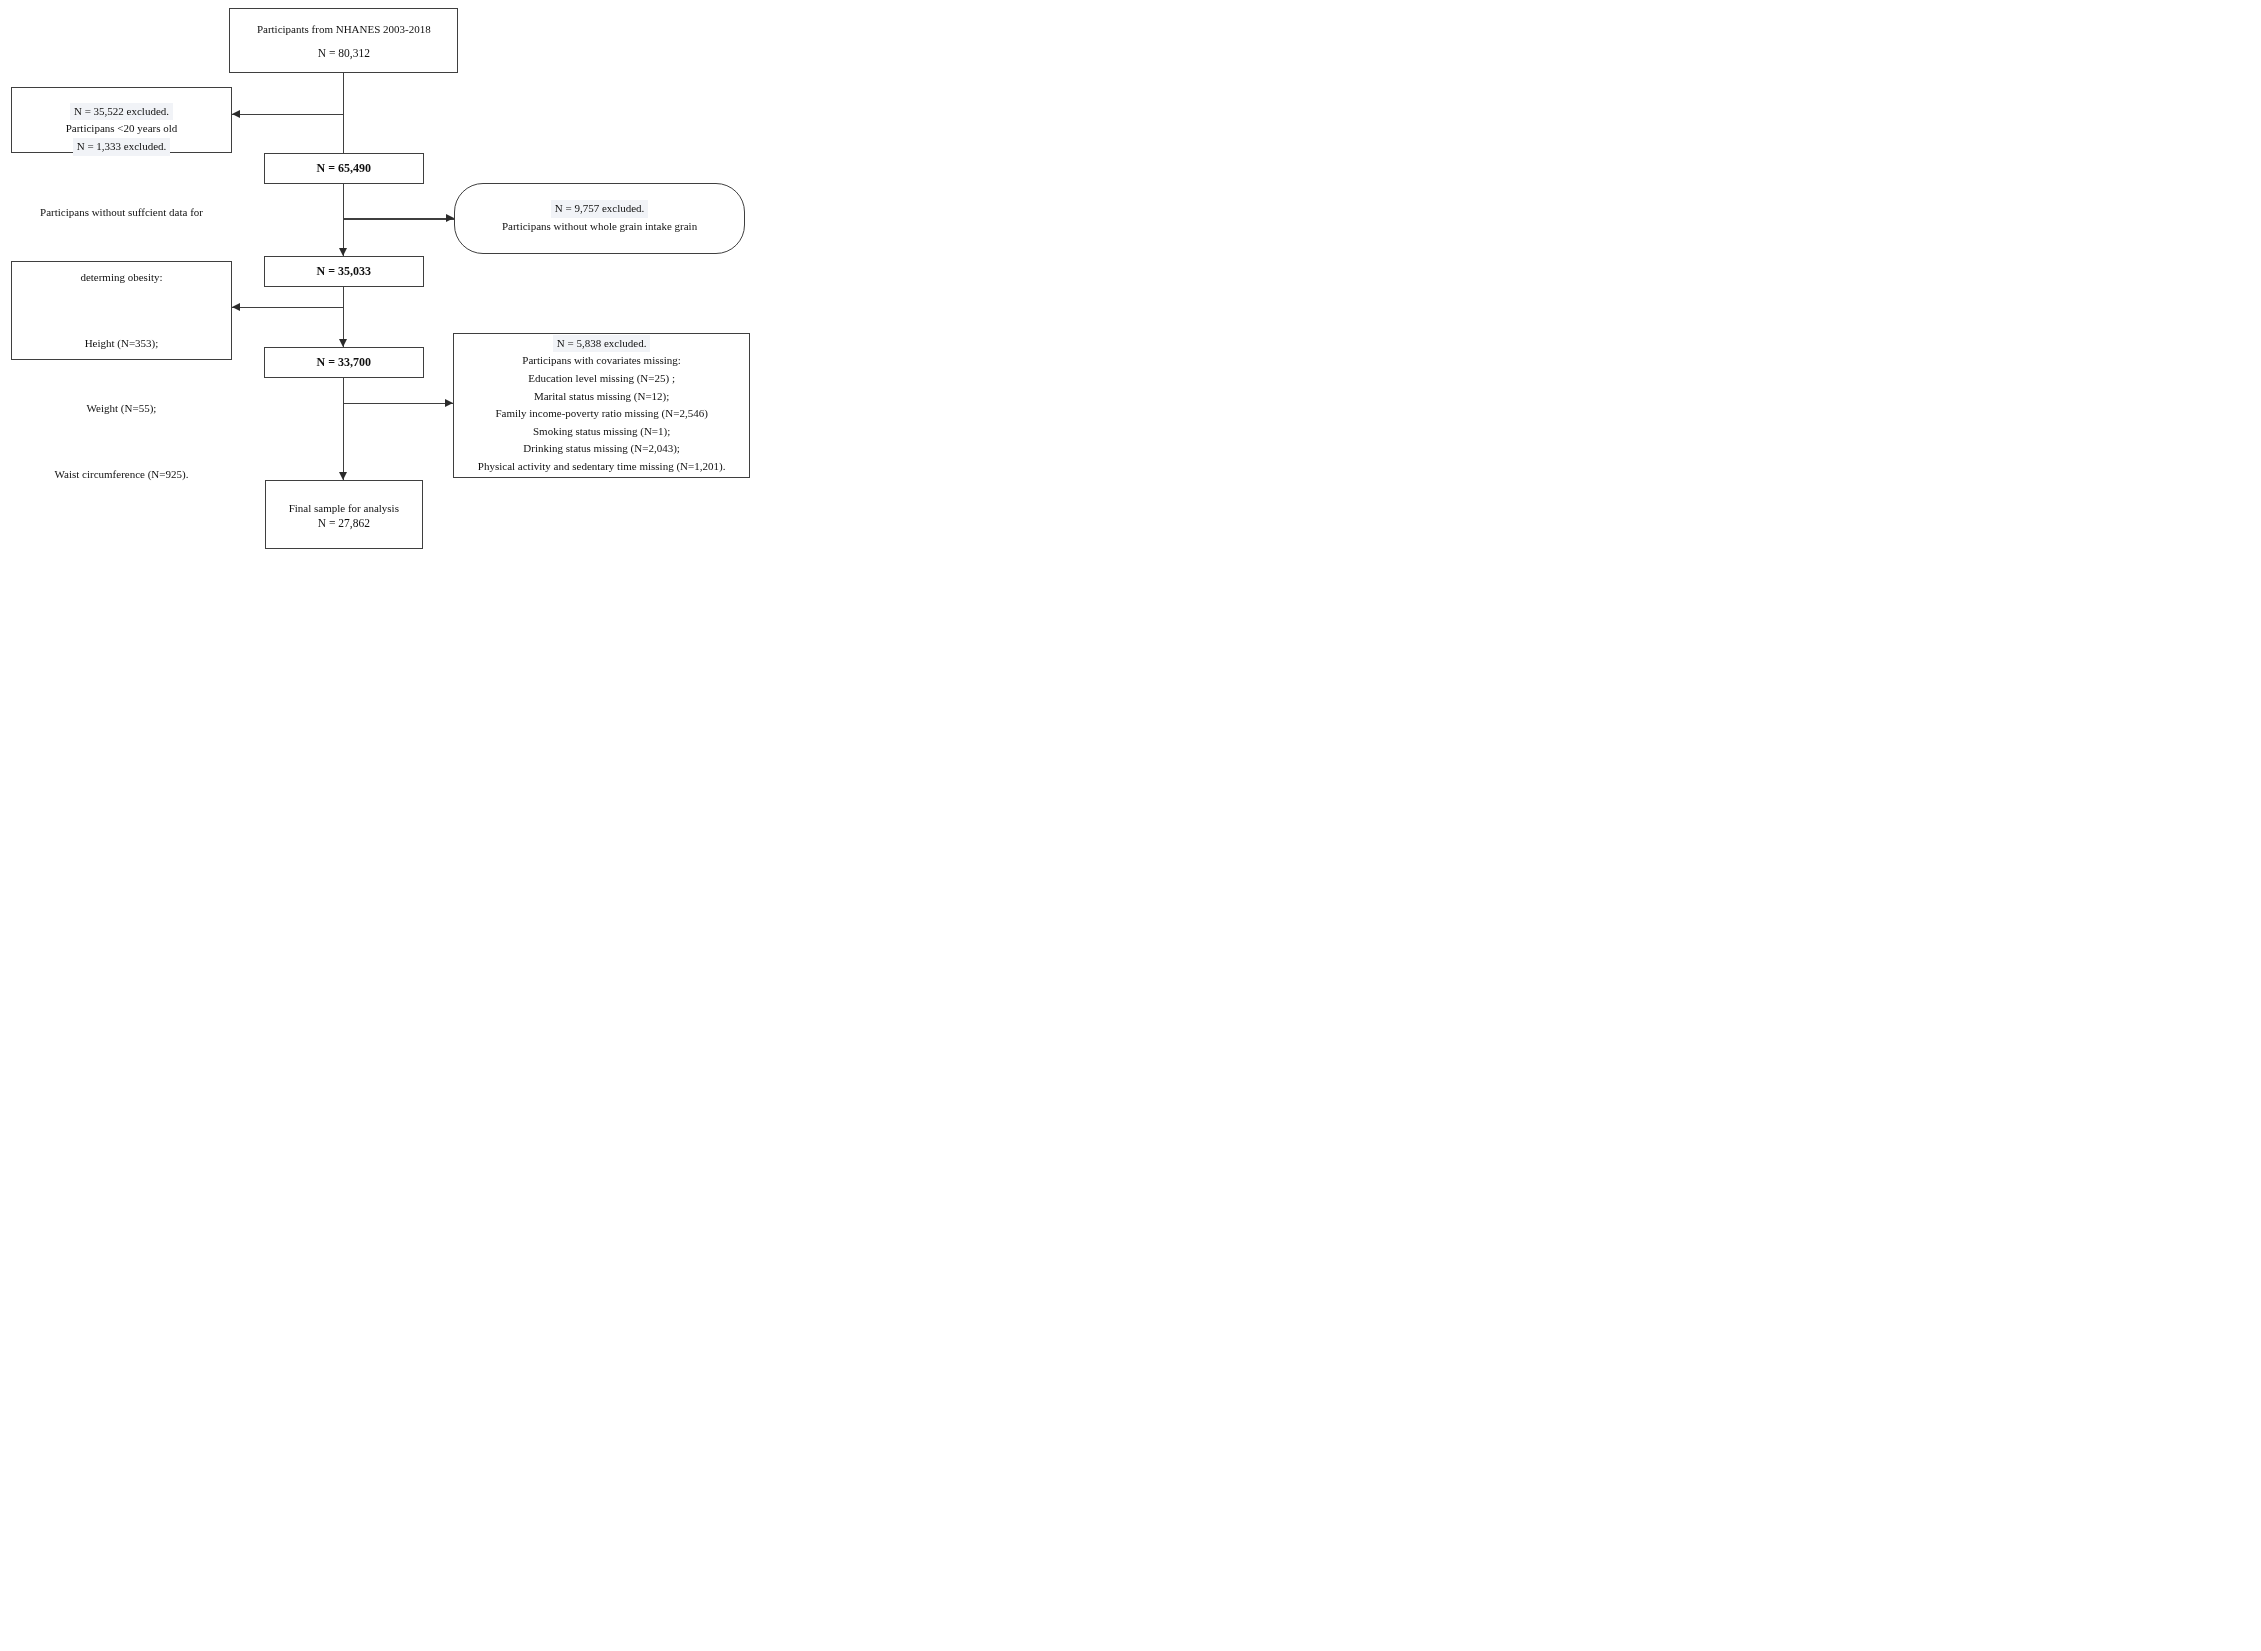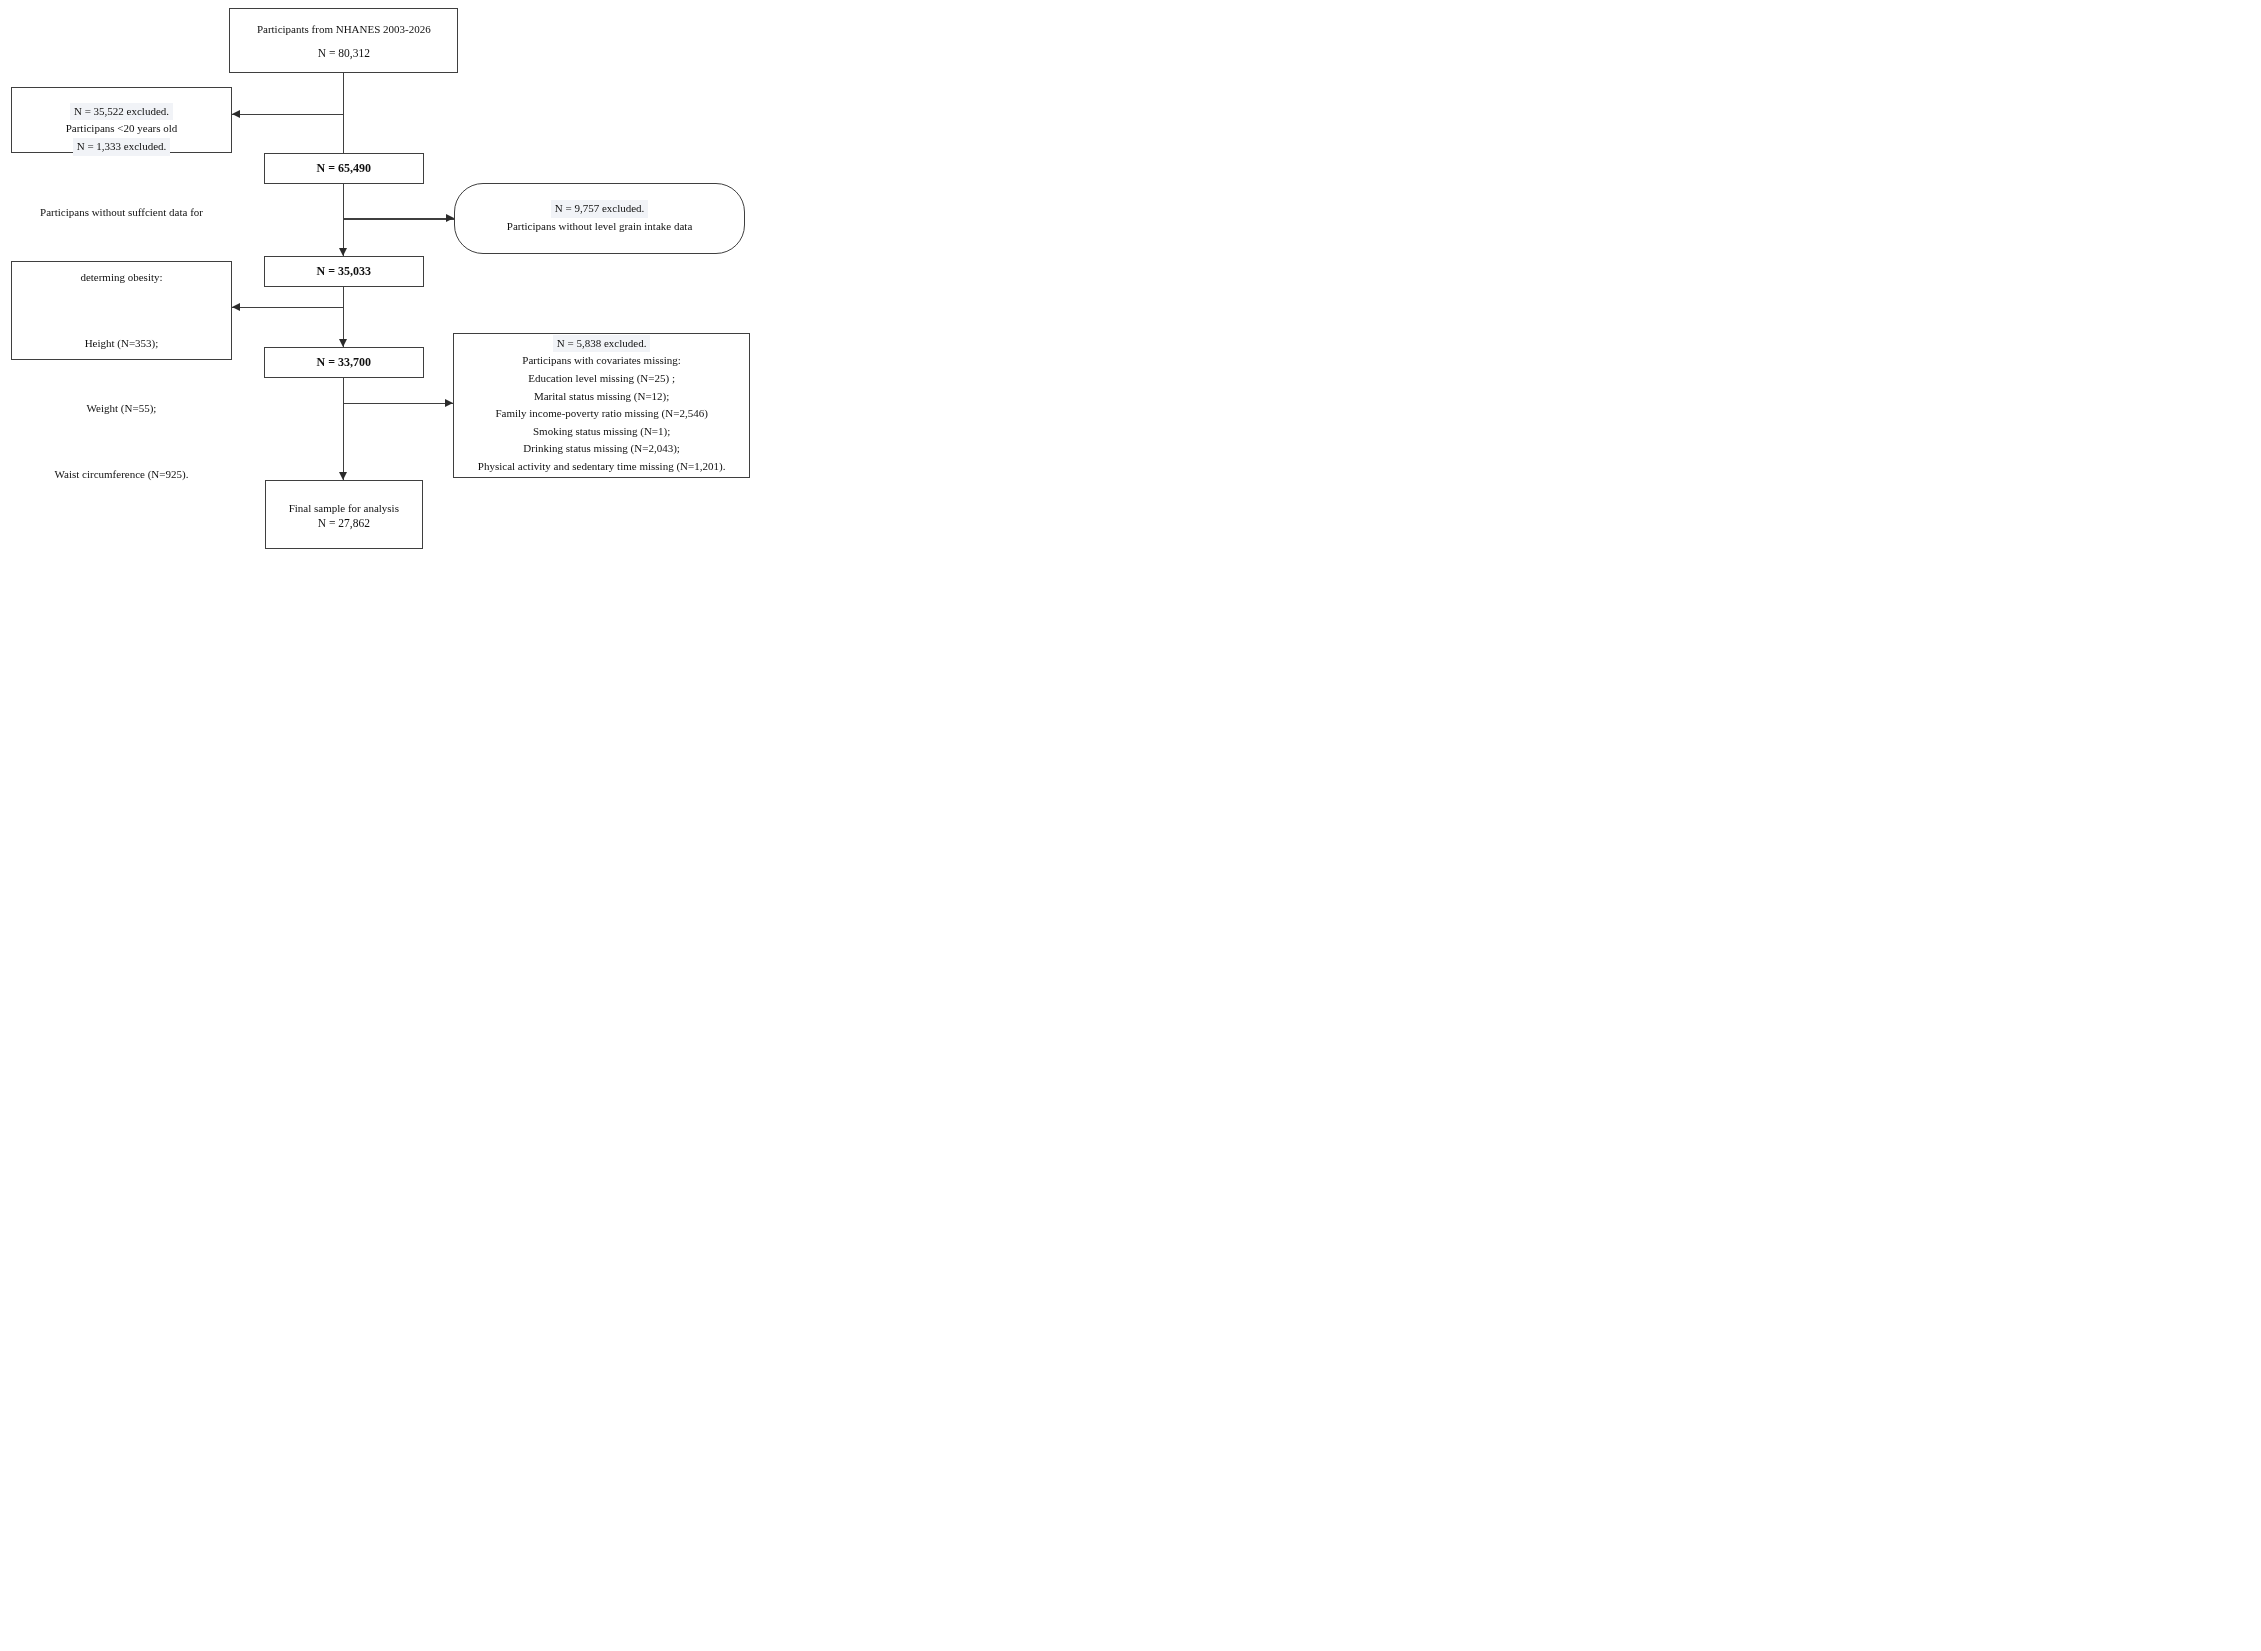--- a/index.html
+++ b/index.html
@@ -48,7 +48,7 @@
   <div class="arr a-down" style="left:calc(45.6% - 4.6px);top:calc(87.35% - 8px);"></div>
 
   <div class="box spread" style="left:30.4%;top:1.4%;width:30.4%;height:11.8%;">
-    <div class="txt">Participants from  NHANES 2003-2026</div>
+    <div class="txt">Participants from  NHANES 2003-2018</div>
     <div class="bold">N = 80,312</div>
   </div>
 

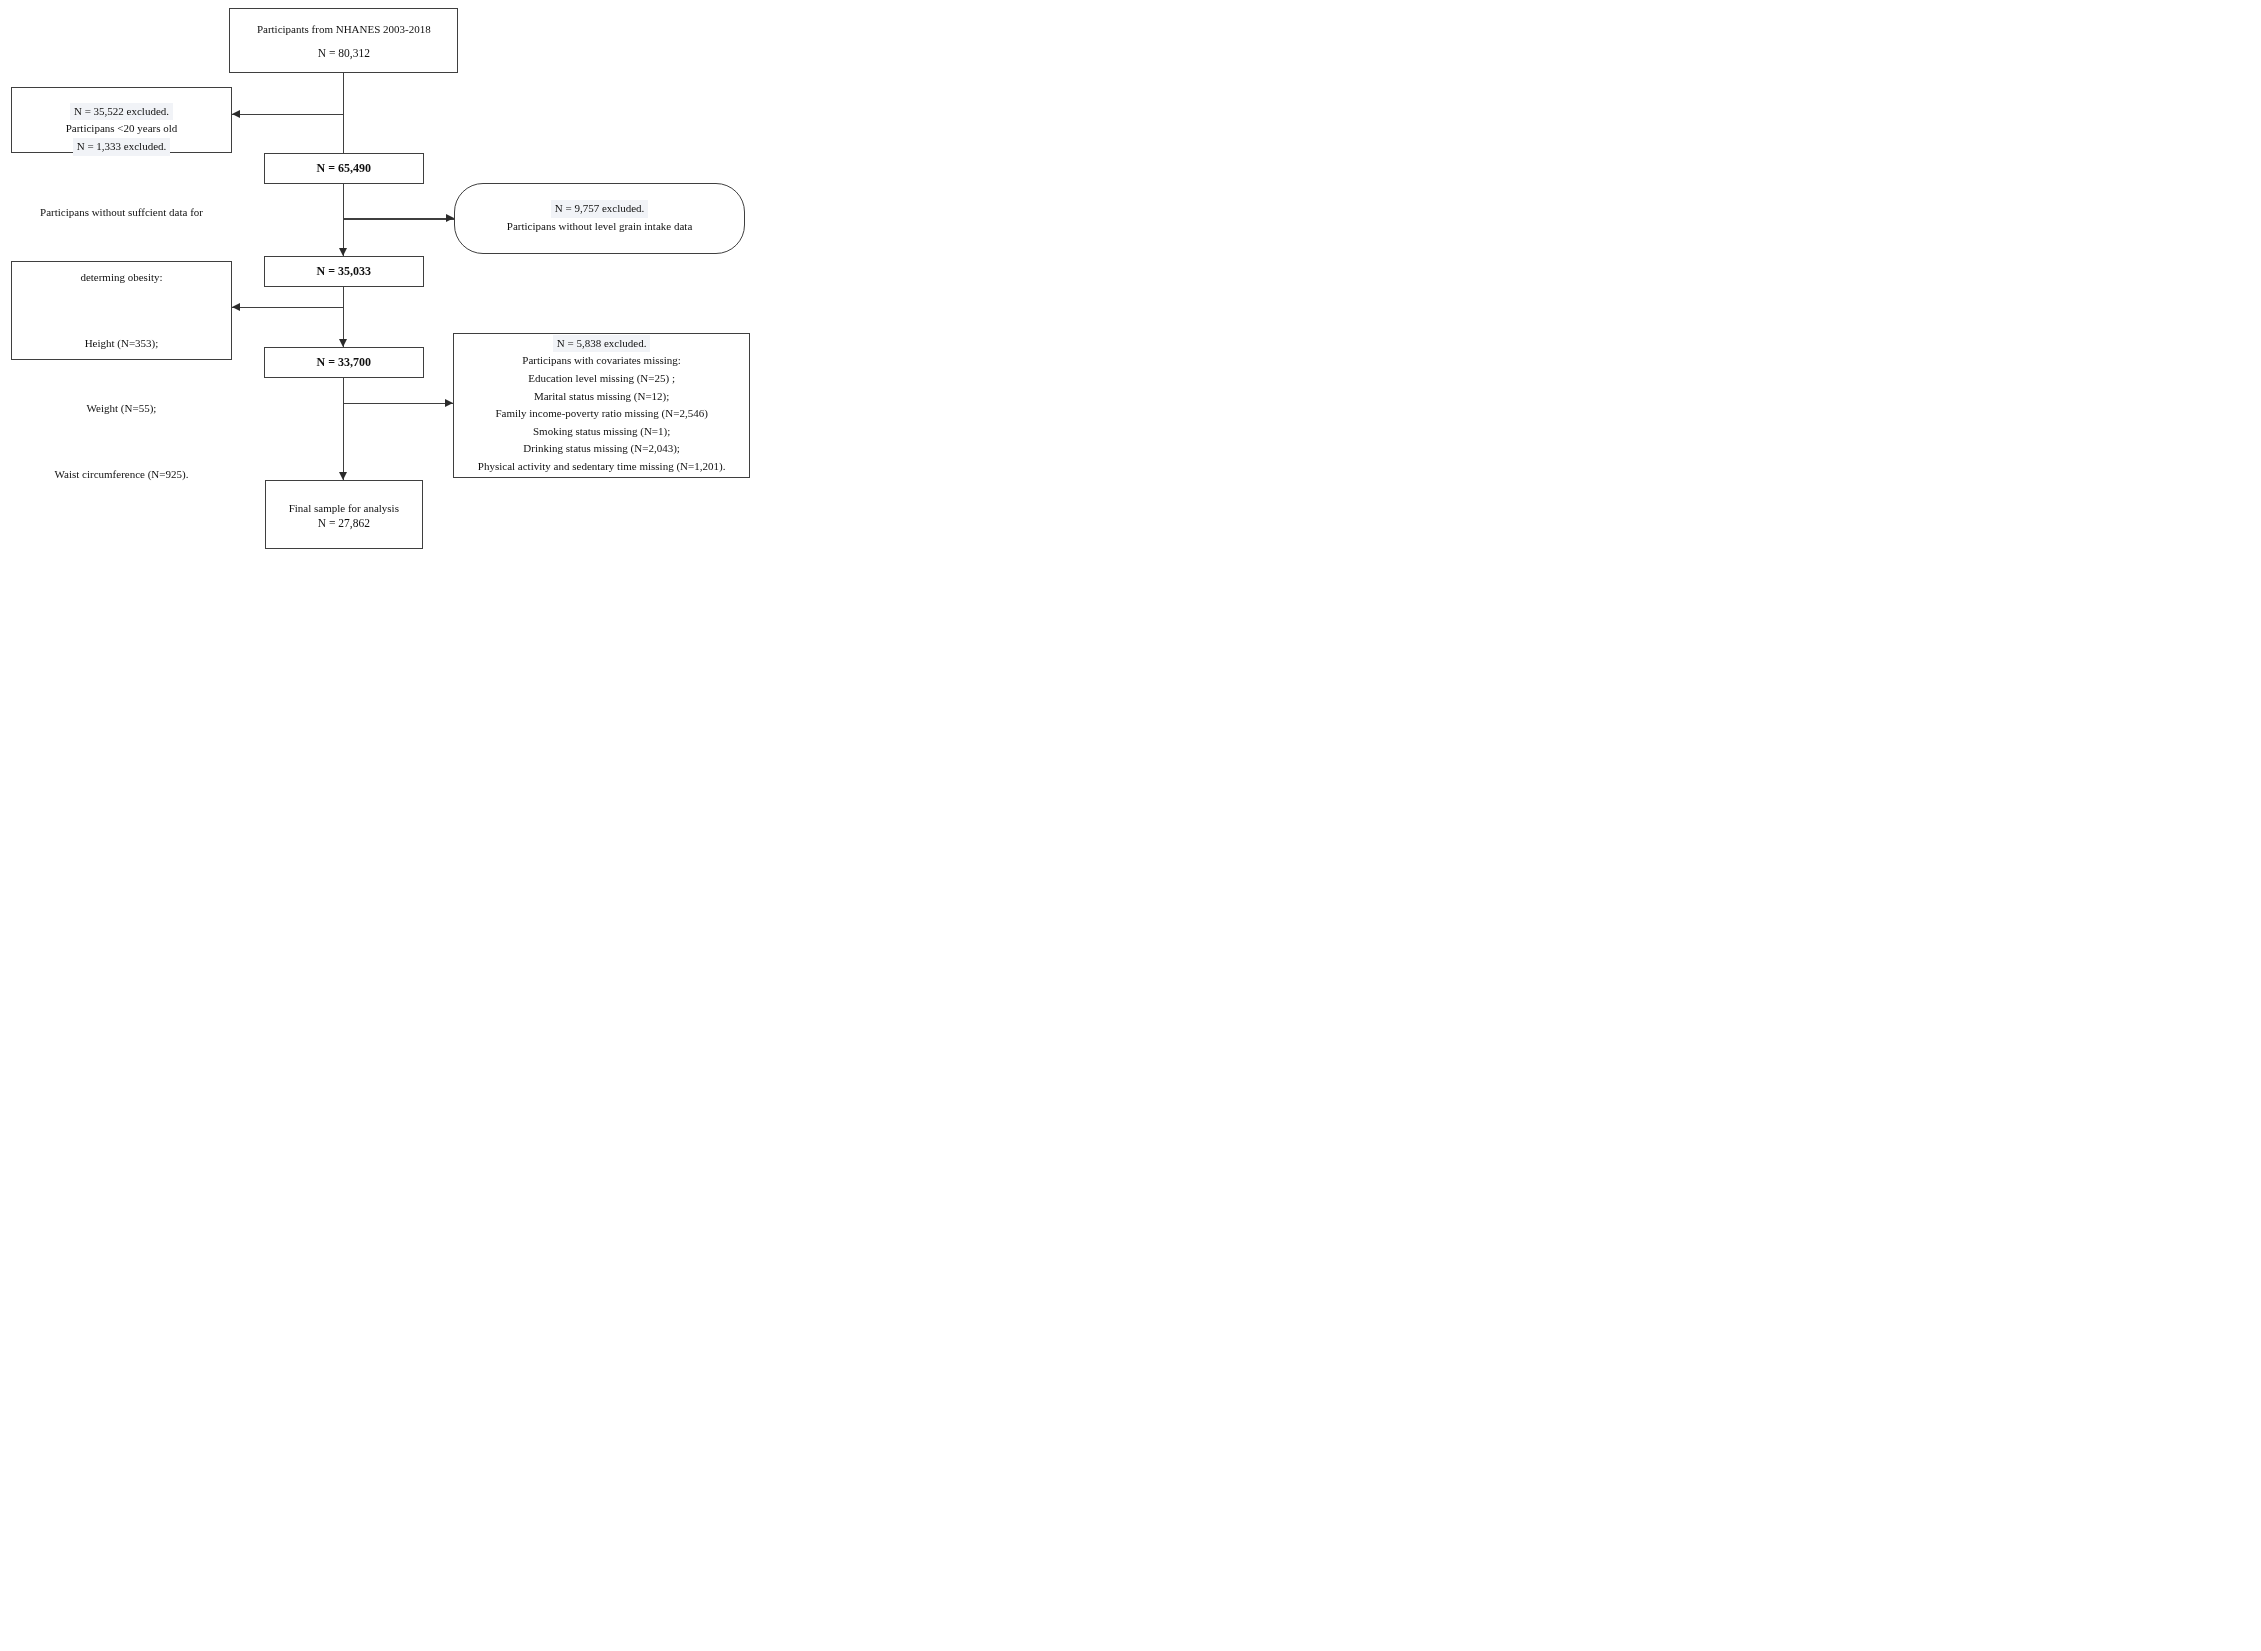--- a/index.html
+++ b/index.html
@@ -63,7 +63,7 @@
 
   <div class="box" style="left:60.22%;top:33.2%;width:38.6%;height:12.9%;border-radius:29px;">
     <div class="txt hl">N = 9,757 excluded.</div>
-    <div class="txt">Participans without level grain intake data</div>
+    <div class="txt">Participans without whole grain intake grain</div>
   </div>
 
   <div class="box" style="left:35.0%;top:46.5%;width:21.2%;height:5.75%;">

